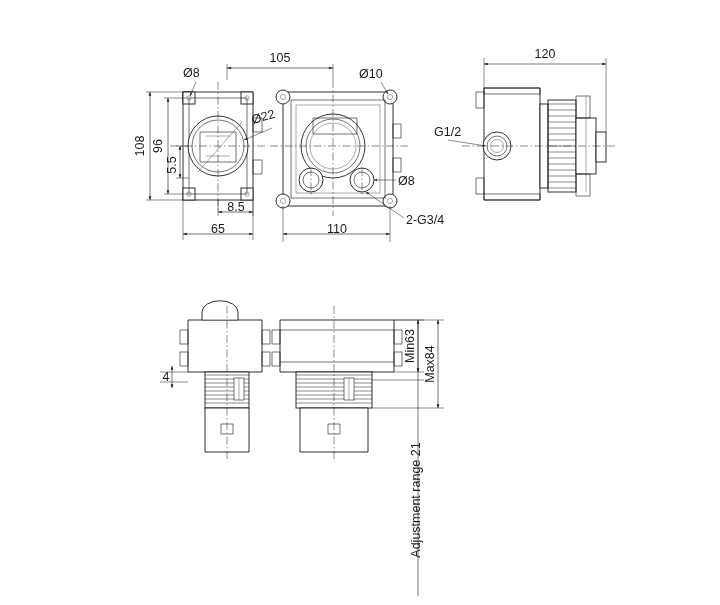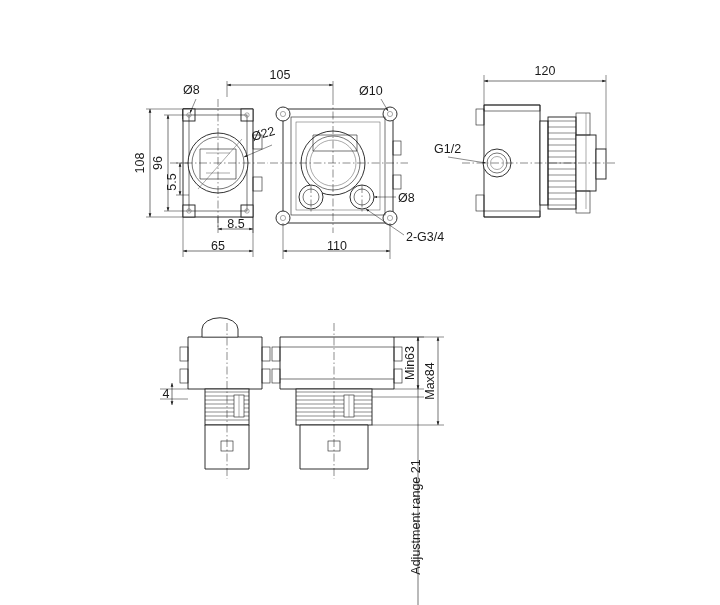--- a/index.html
+++ b/index.html
@@ -18,7 +18,7 @@
   #drawing-root {
     position: absolute;
     left: 0;
-    top: 17px;
+    top: 0;
     width: 720px;
     height: 484px;
   }

